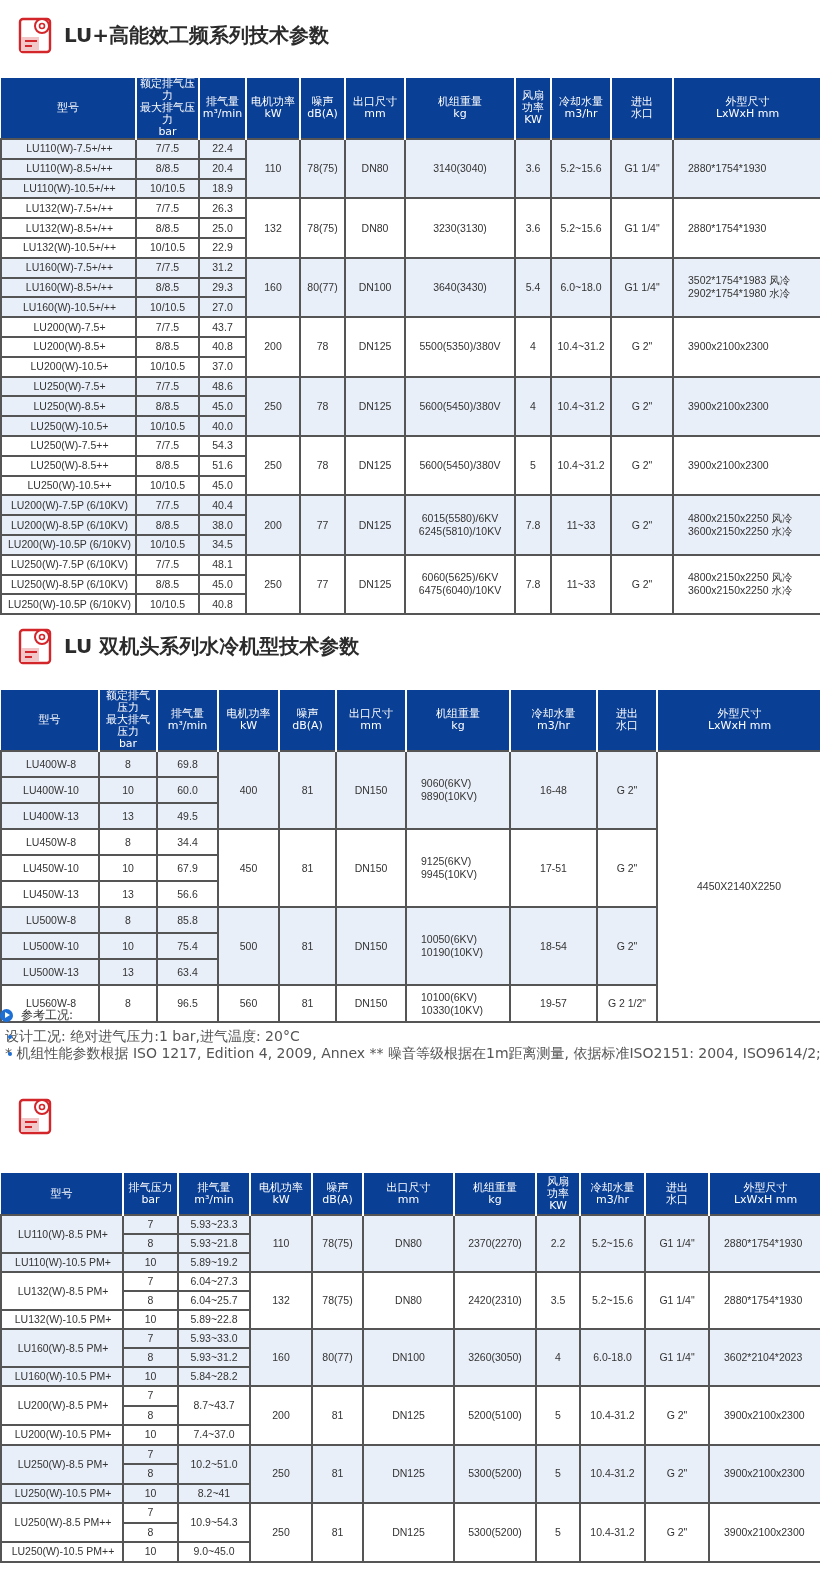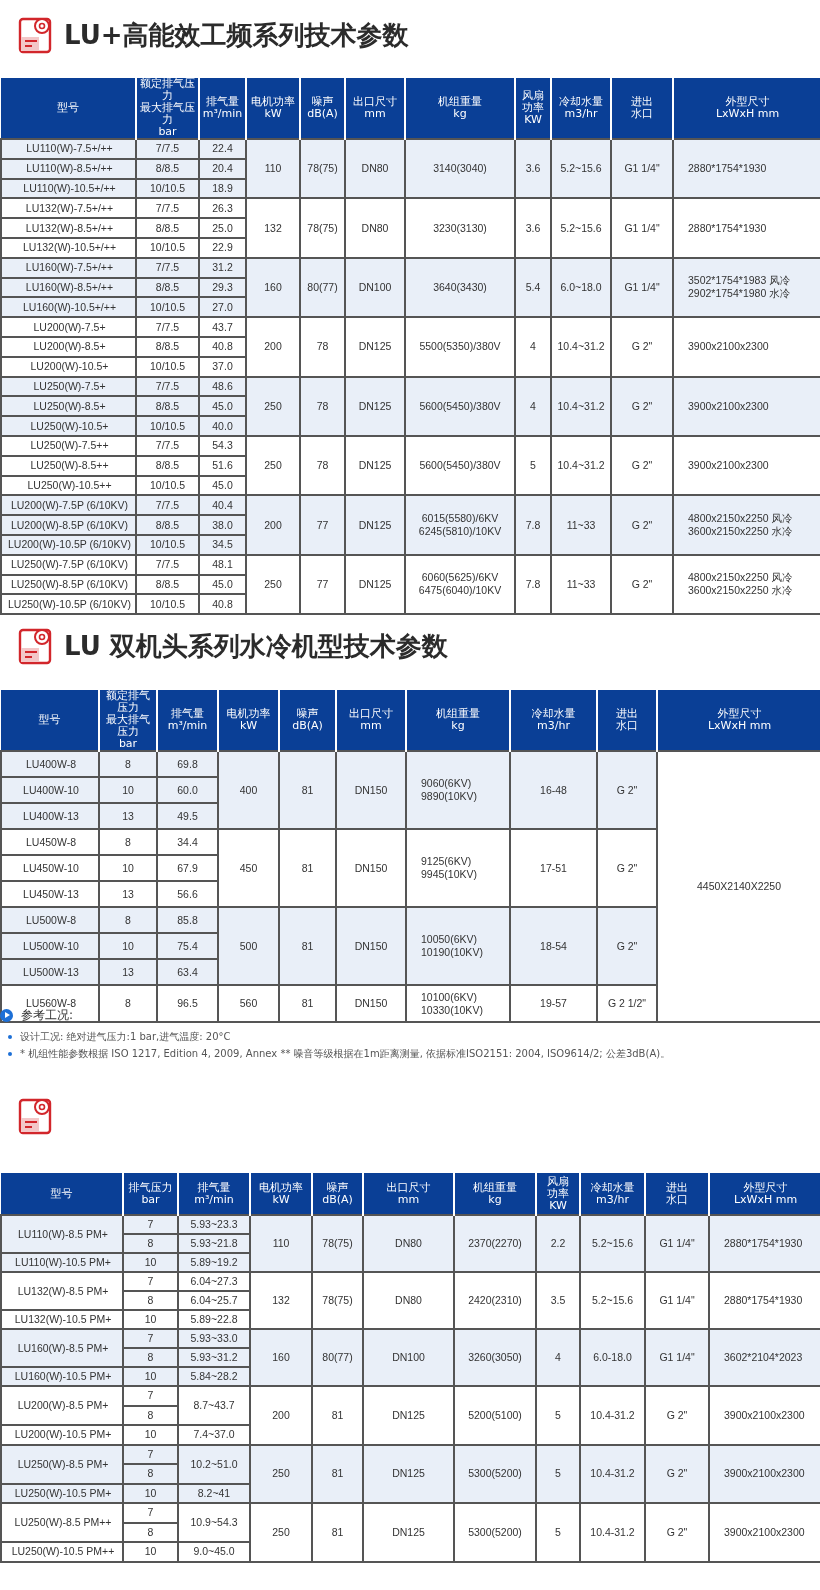--- a/index.html
+++ b/index.html
@@ -6,7 +6,7 @@
   body { width: 820px; height: 1590px; background: #ffffff; font-family: "DejaVu Sans", sans-serif; color: #2b2b2b; overflow: hidden; position: relative; }
   .section-title { position: absolute; left: 18px; display: flex; align-items: center; height: 44px; }
   .section-title .ico { width: 36px; height: 40px; margin-right: 10px; }
-  .section-title .txt { font-size: 26px; font-weight: bold; color: #2b2b2b; letter-spacing: 0; white-space: nowrap; font-family: "DejaVu Sans", sans-serif; }
+  .section-title .txt { font-size: 20px; font-weight: bold; color: #2b2b2b; letter-spacing: 0; white-space: nowrap; font-family: "DejaVu Sans", sans-serif; }
   table { position: absolute; left: 0; border-collapse: collapse; table-layout: fixed; font-family: "Liberation Sans", sans-serif; }
   th { background: #0a3f96; color: #ffffff; font-weight: normal; font-size: 11px; line-height: 12px; text-align: center; vertical-align: middle; border-left: 2px solid #ffffff; padding: 0 1px; font-family: "DejaVu Sans", sans-serif; }
   th:first-child { border-left: none; }

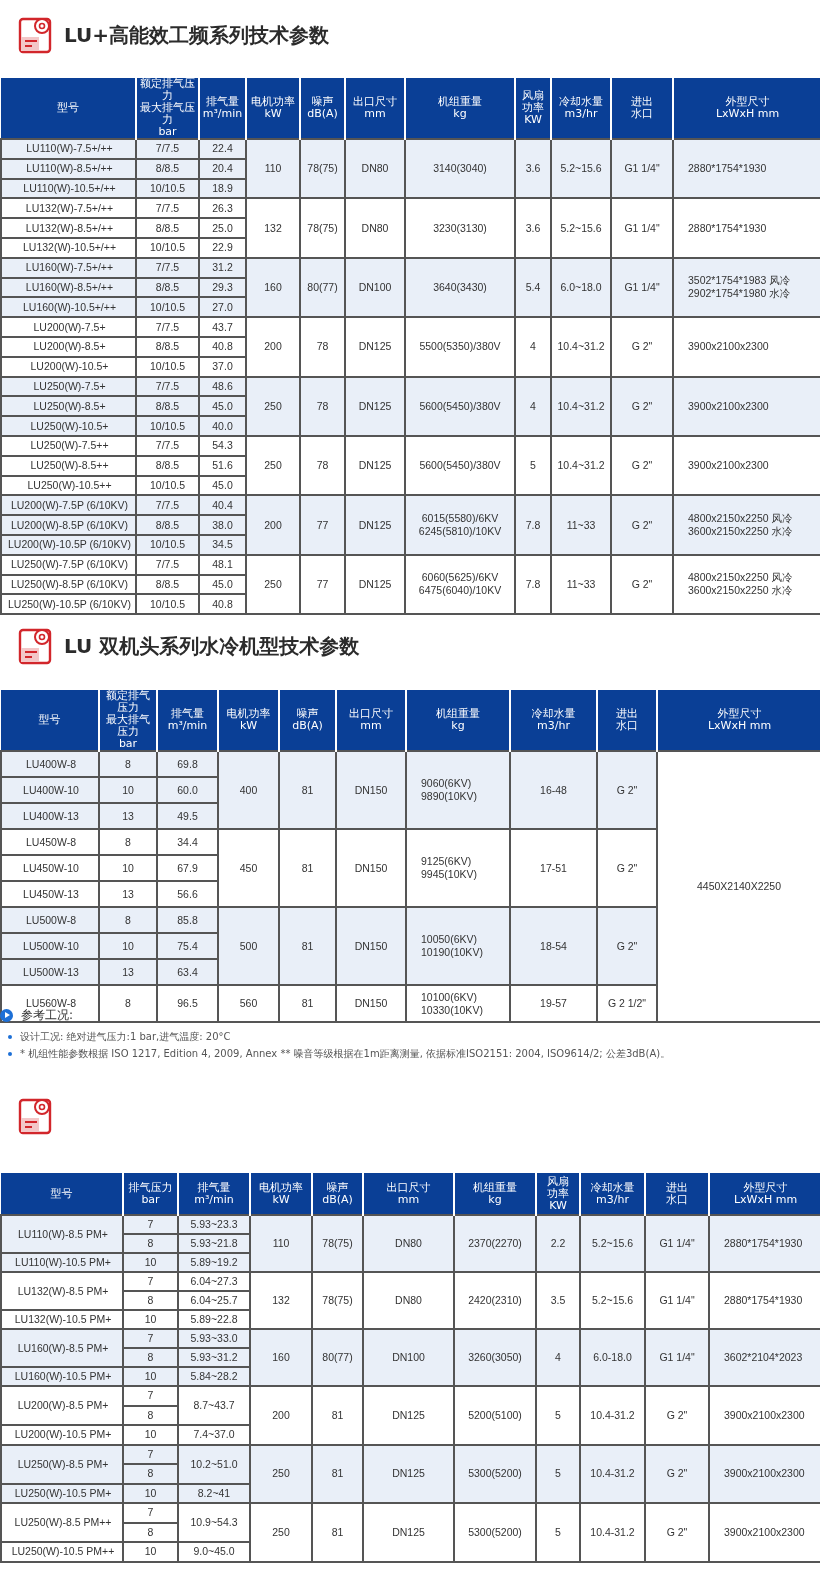--- a/index.html
+++ b/index.html
@@ -20,7 +20,7 @@
   .notes .head .circ { width: 13px; height: 13px; border-radius: 50%; background: #1d6fd6; margin-right: 8px; position: relative; }
   .notes .head .circ::after { content: ""; position: absolute; left: 5px; top: 3.5px; border-left: 5px solid #fff; border-top: 3px solid transparent; border-bottom: 3px solid transparent; }
   .notes ul { list-style: none; margin-top: 4px; }
-  .notes li { font-size: 10px; color: #555; height: 17px; line-height: 17px; padding-left: 20px; position: relative; white-space: nowrap; }
+  .notes li { font-size: 14px; color: #555; height: 17px; line-height: 17px; padding-left: 5px; position: relative; white-space: nowrap; }
   .notes li::before { content: ""; position: absolute; left: 8px; top: 7px; width: 4px; height: 4px; border-radius: 50%; background: #1d6fd6; }
 </style>
 </head>

